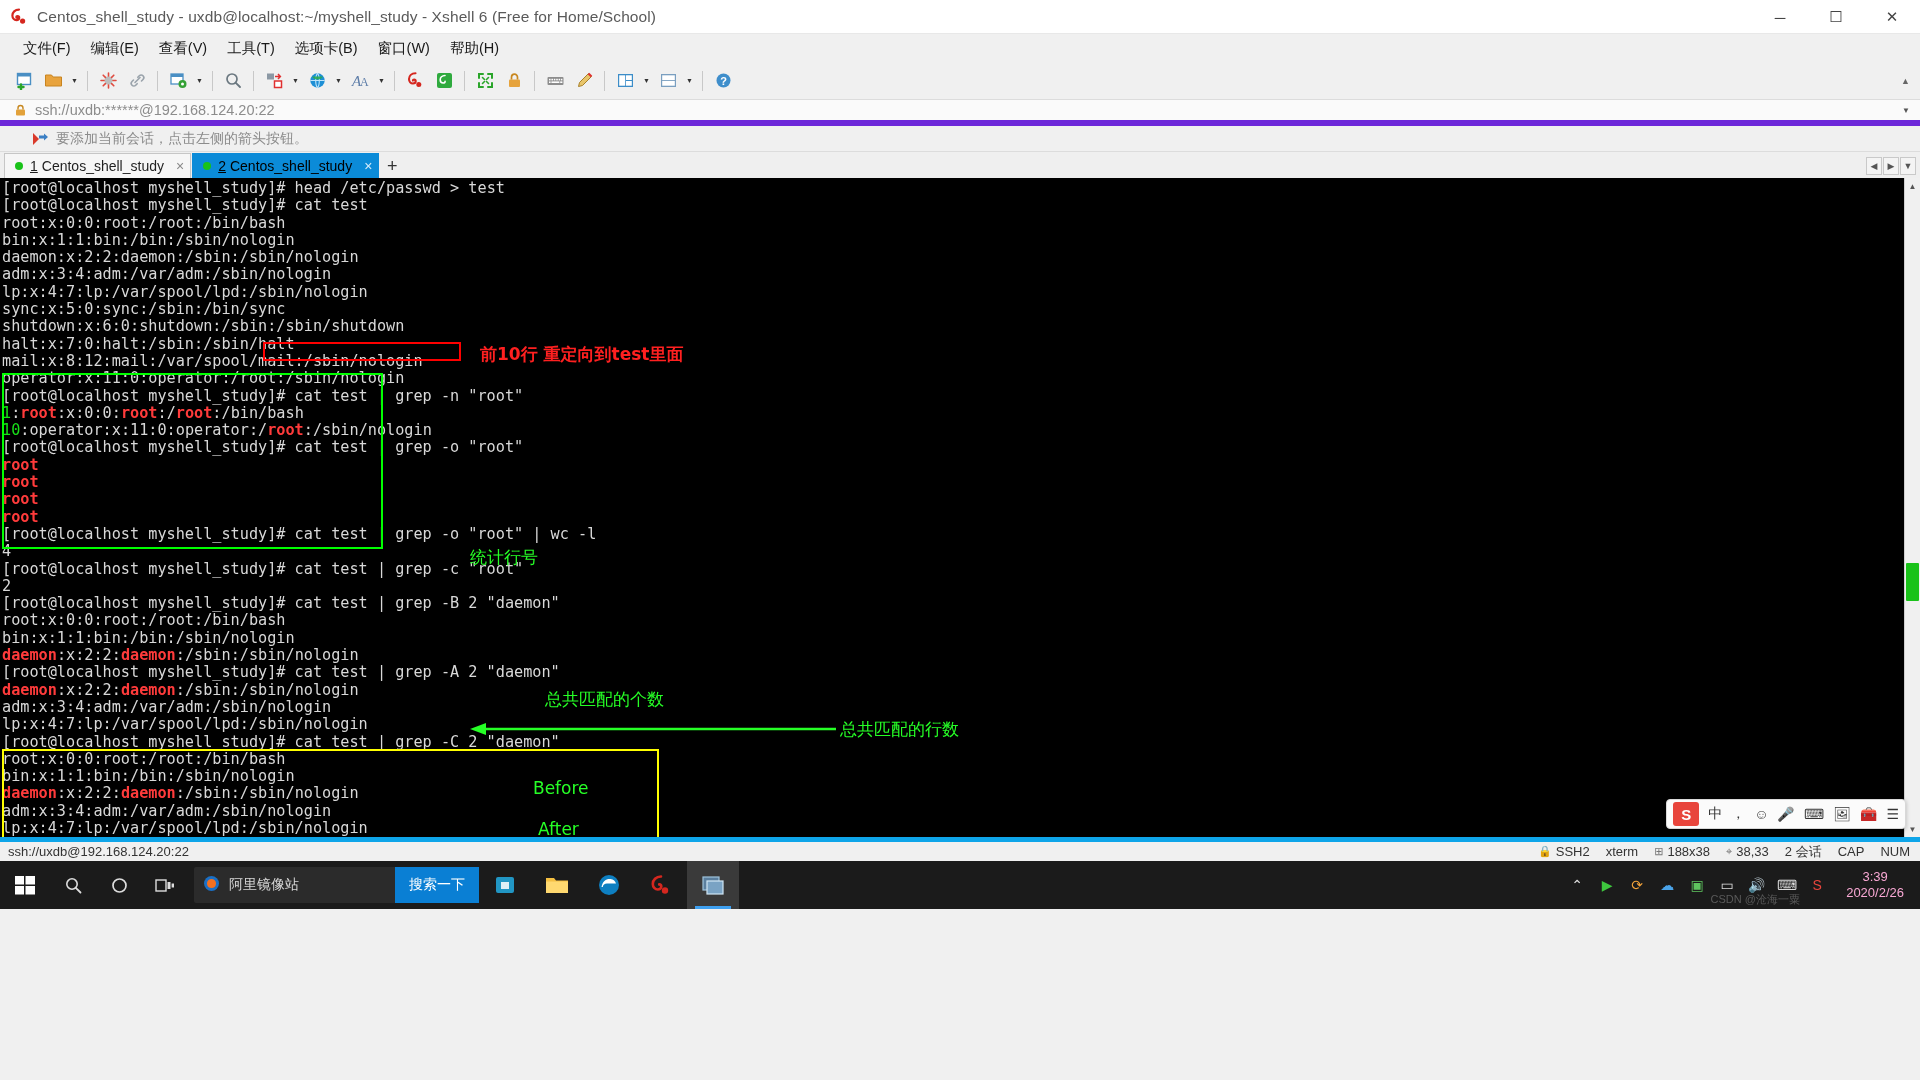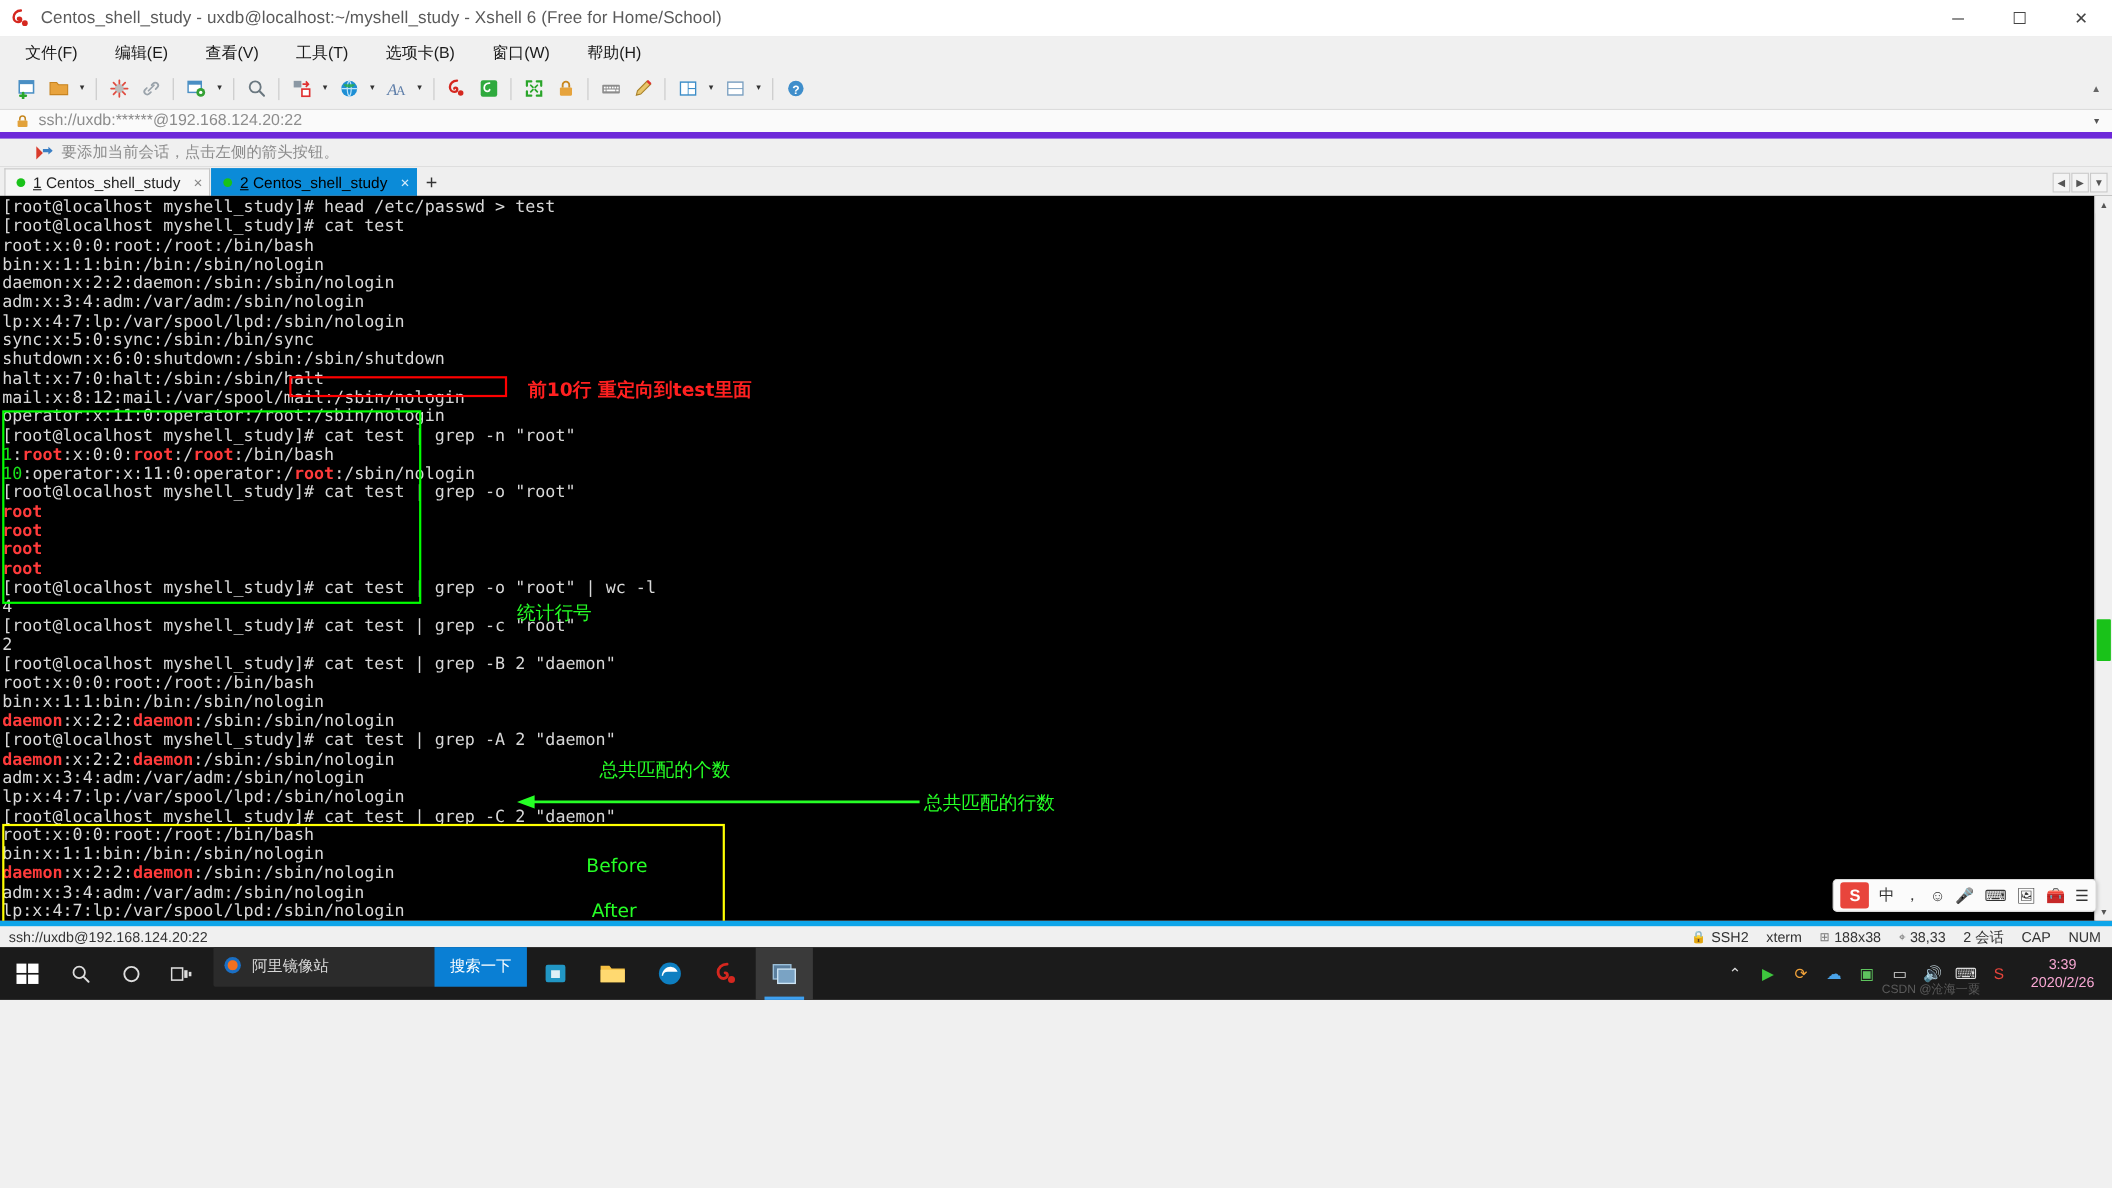--- a/index.html
+++ b/index.html
@@ -30,7 +30,7 @@
   
   .menubar{
     height:28px;background:#f0f0f0;display:flex;align-items:center;
-    padding-left:14px; gap:16px;
+    padding-left:14px; gap:2px;
   }
   .menubar span{
     padding:4px 9px;color:#1a1a1a;font-size:14.5px;cursor:default;

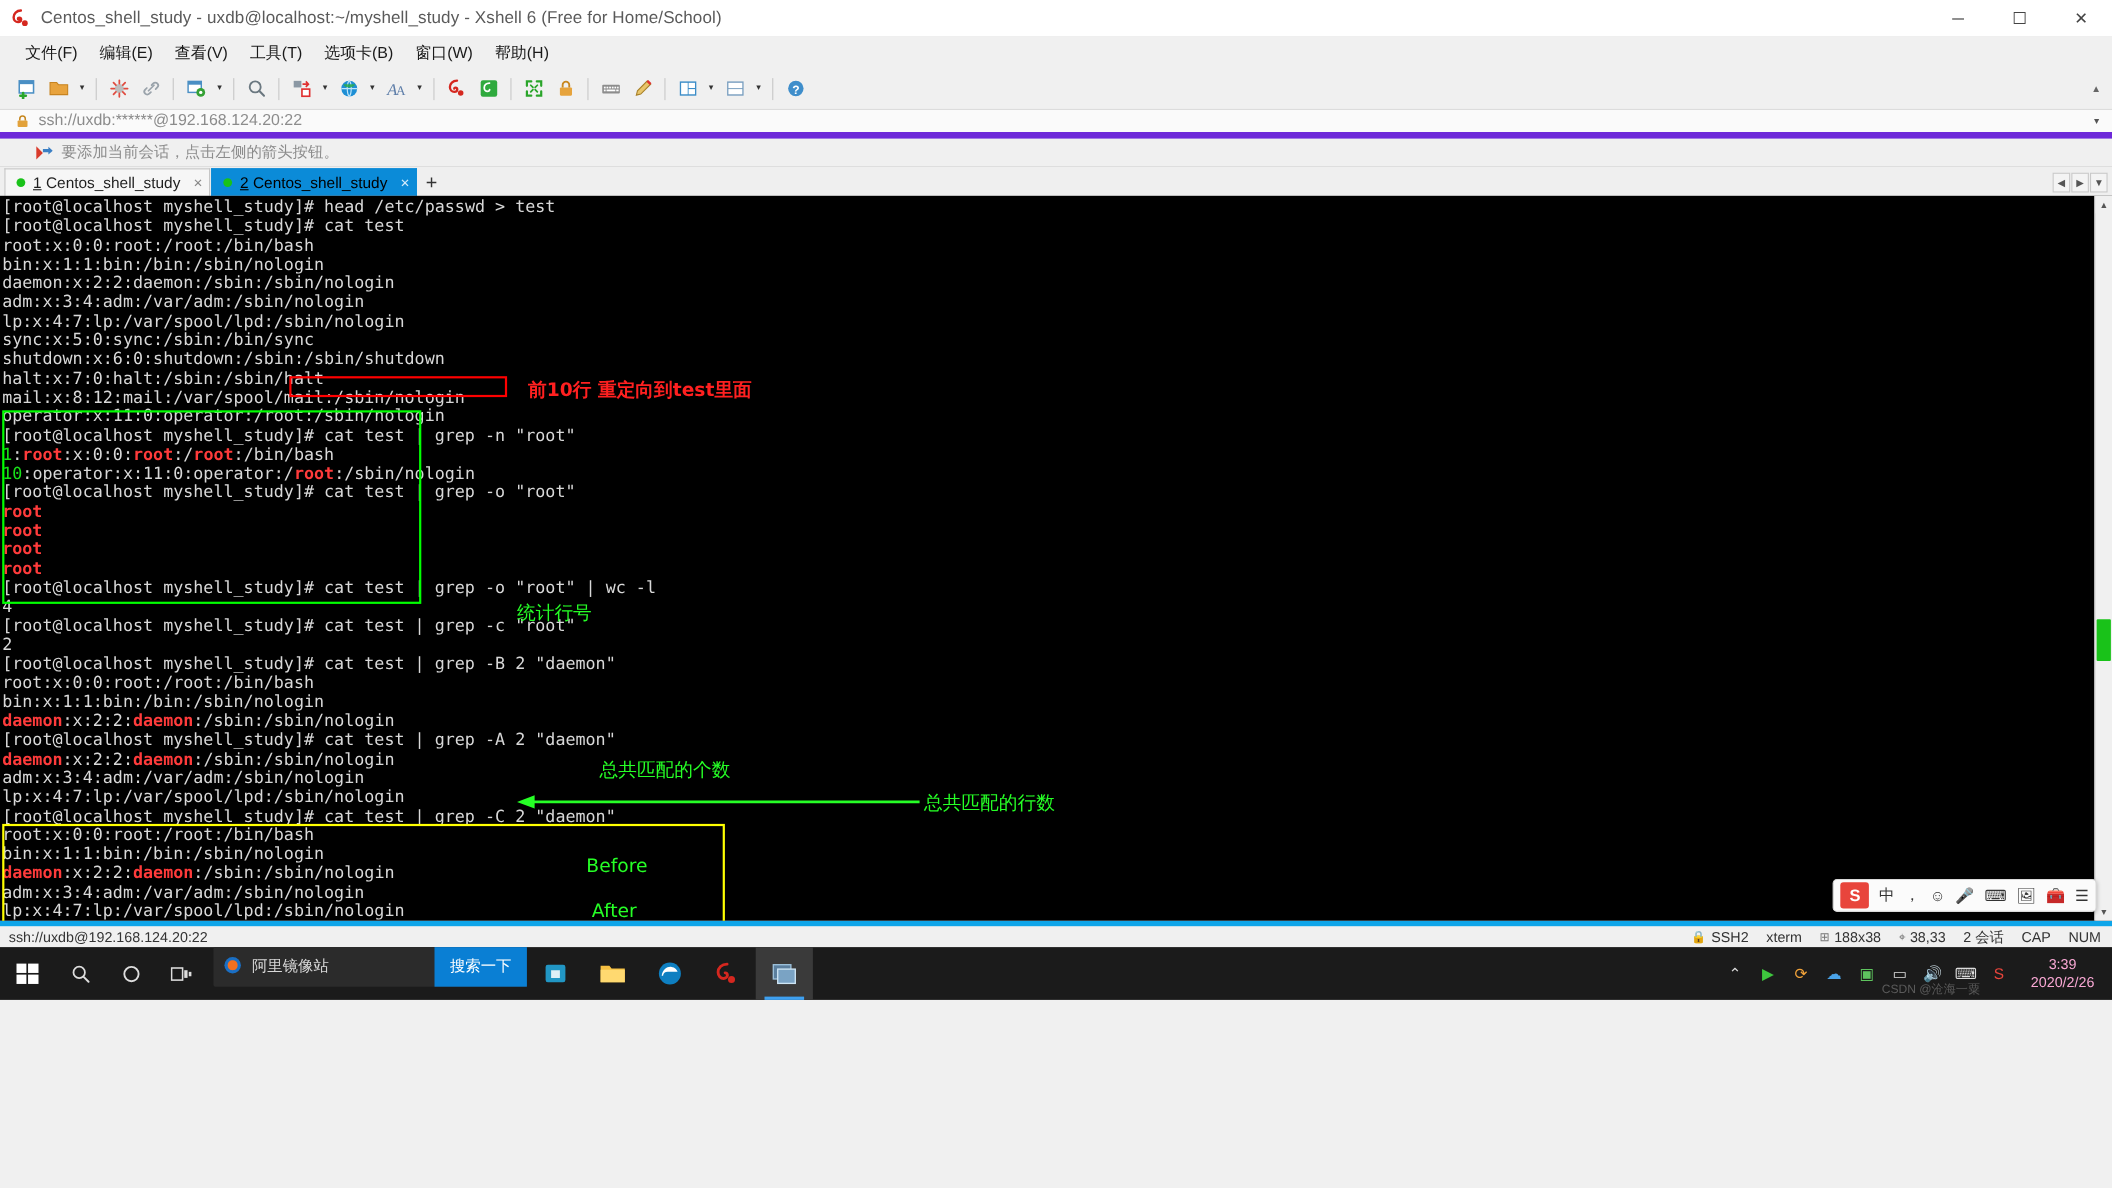--- a/index.html
+++ b/index.html
@@ -156,7 +156,7 @@
 
   
   .taskbar{
-    height:48px;background:#1b1b1b;display:flex;position:relative;
+    height:48px;background:#1b1b1b;display:flex;align-items:center;position:relative;
   }
   .tb-start{width:50px;height:48px;display:flex;align-items:center;justify-content:center;}
   .tb-ico{width:46px;height:48px;display:flex;align-items:center;justify-content:center;color:#ddd;}

